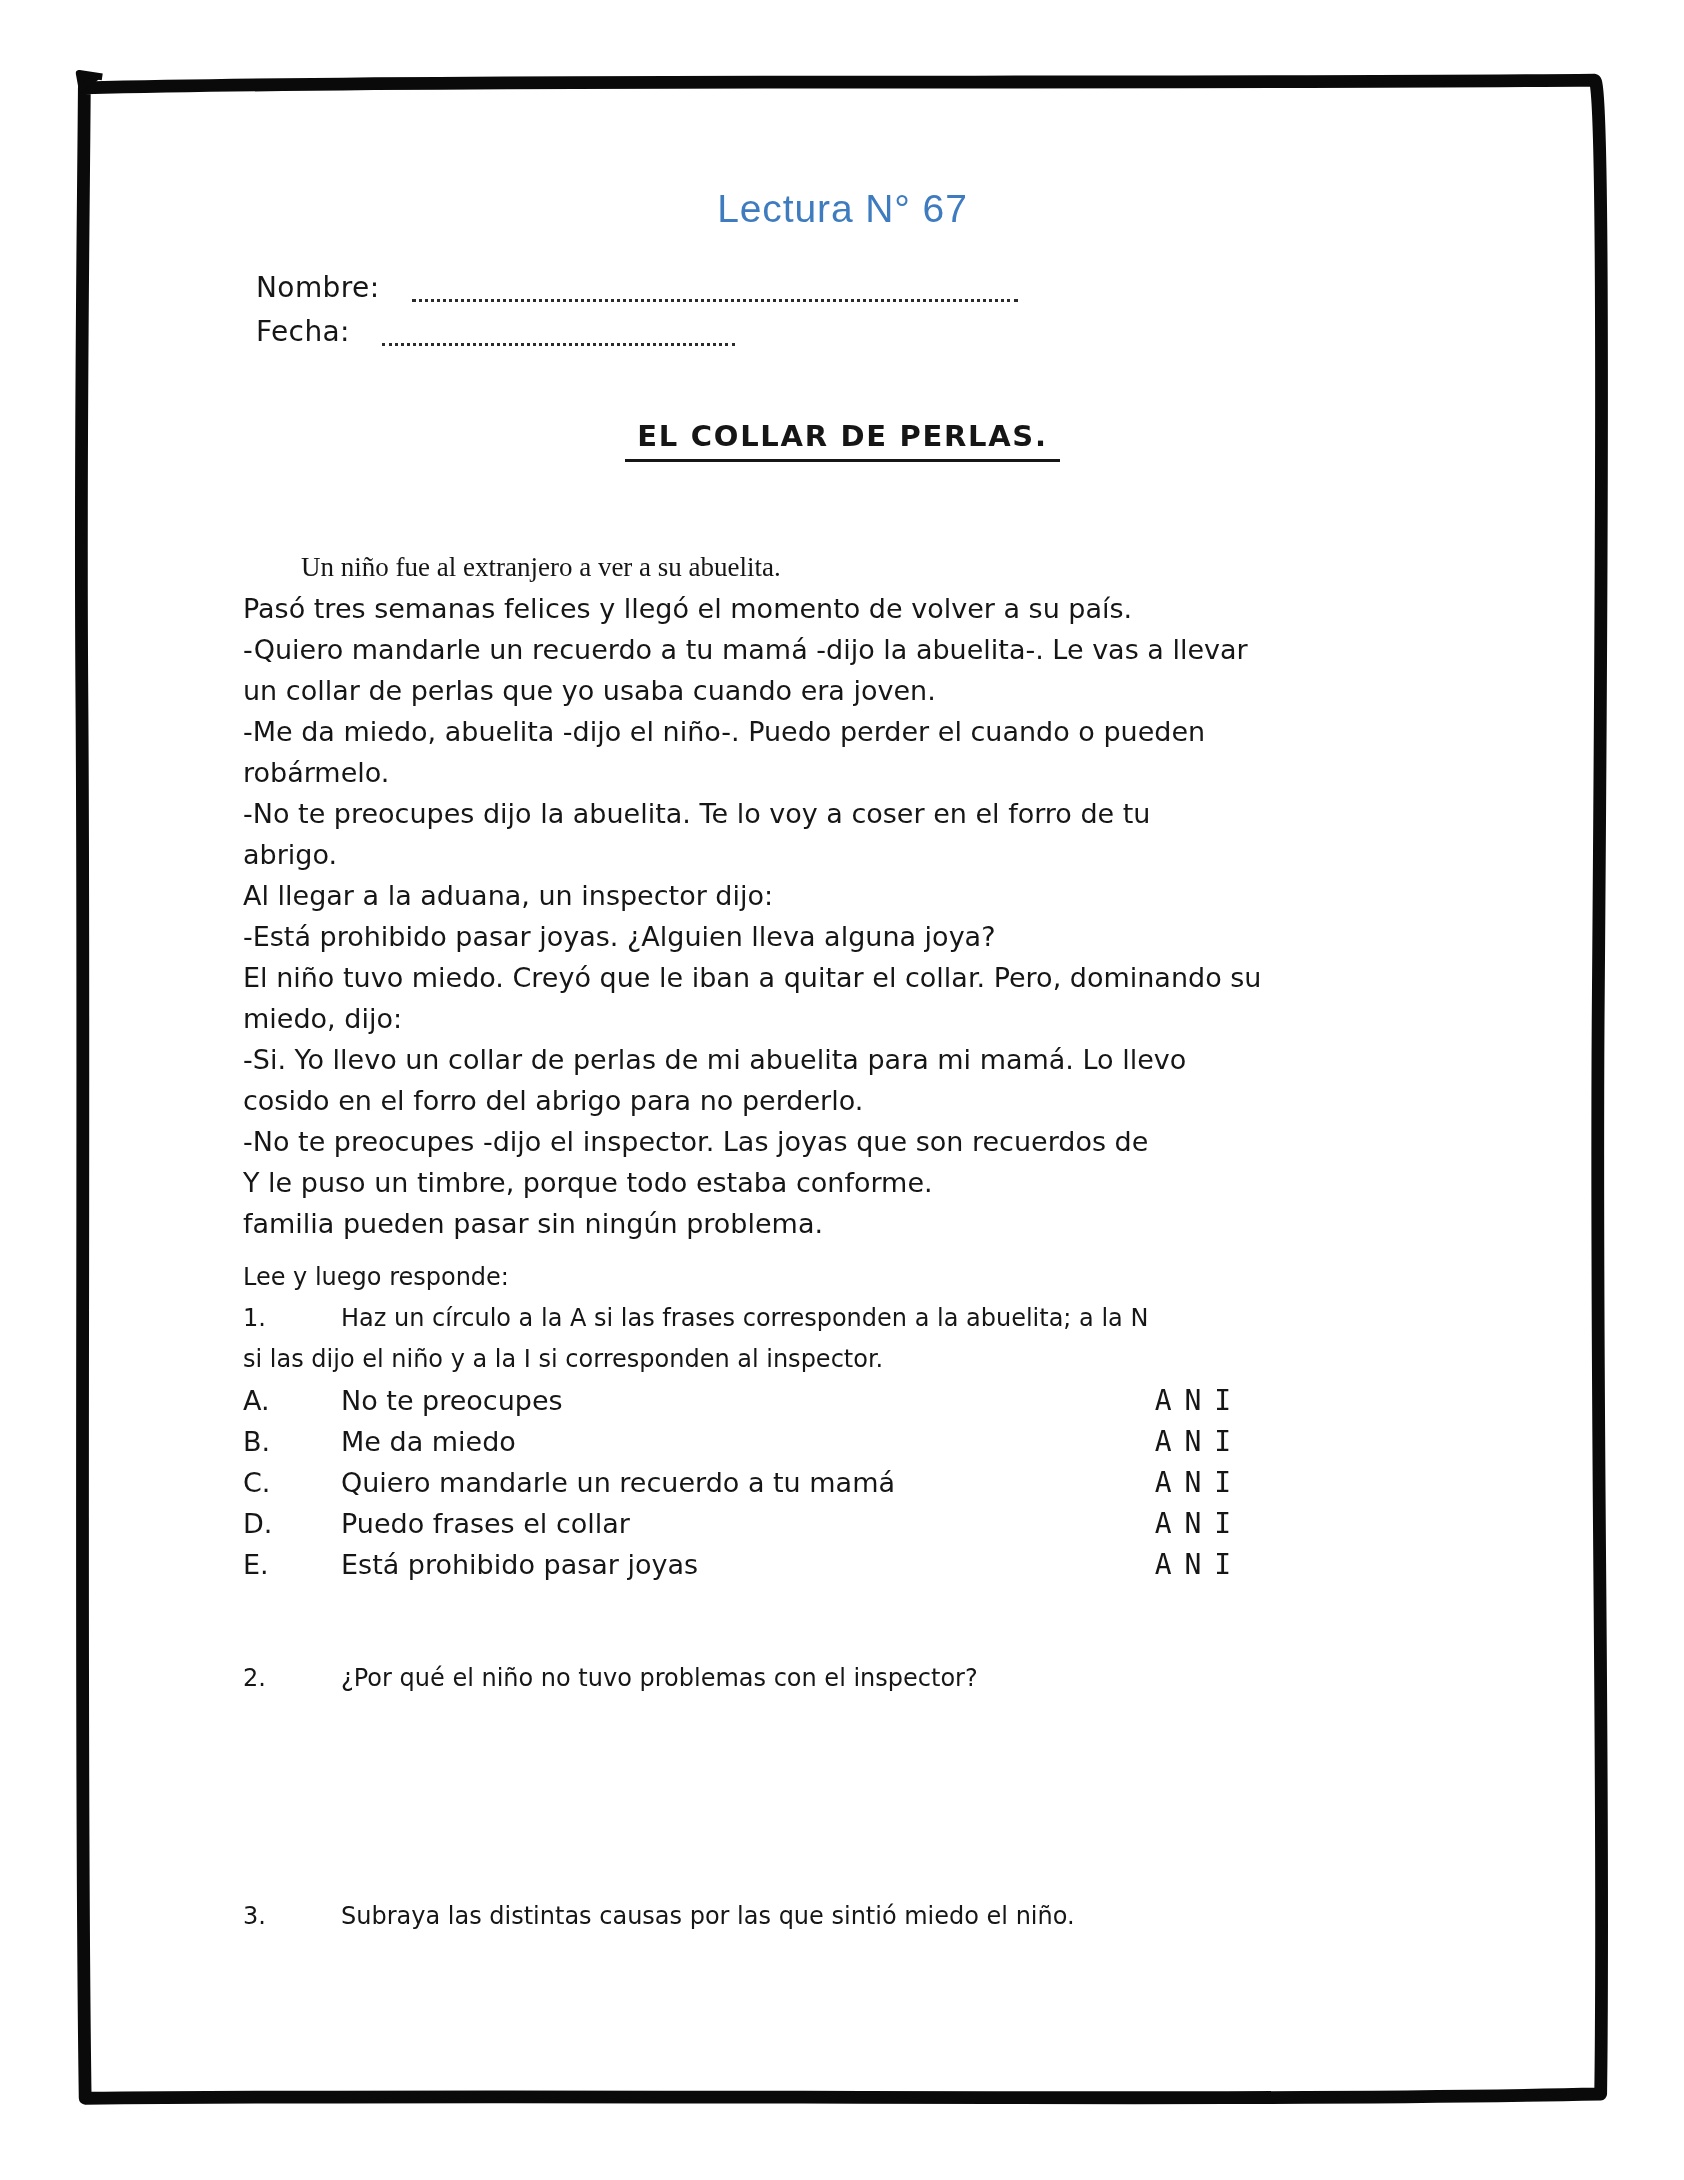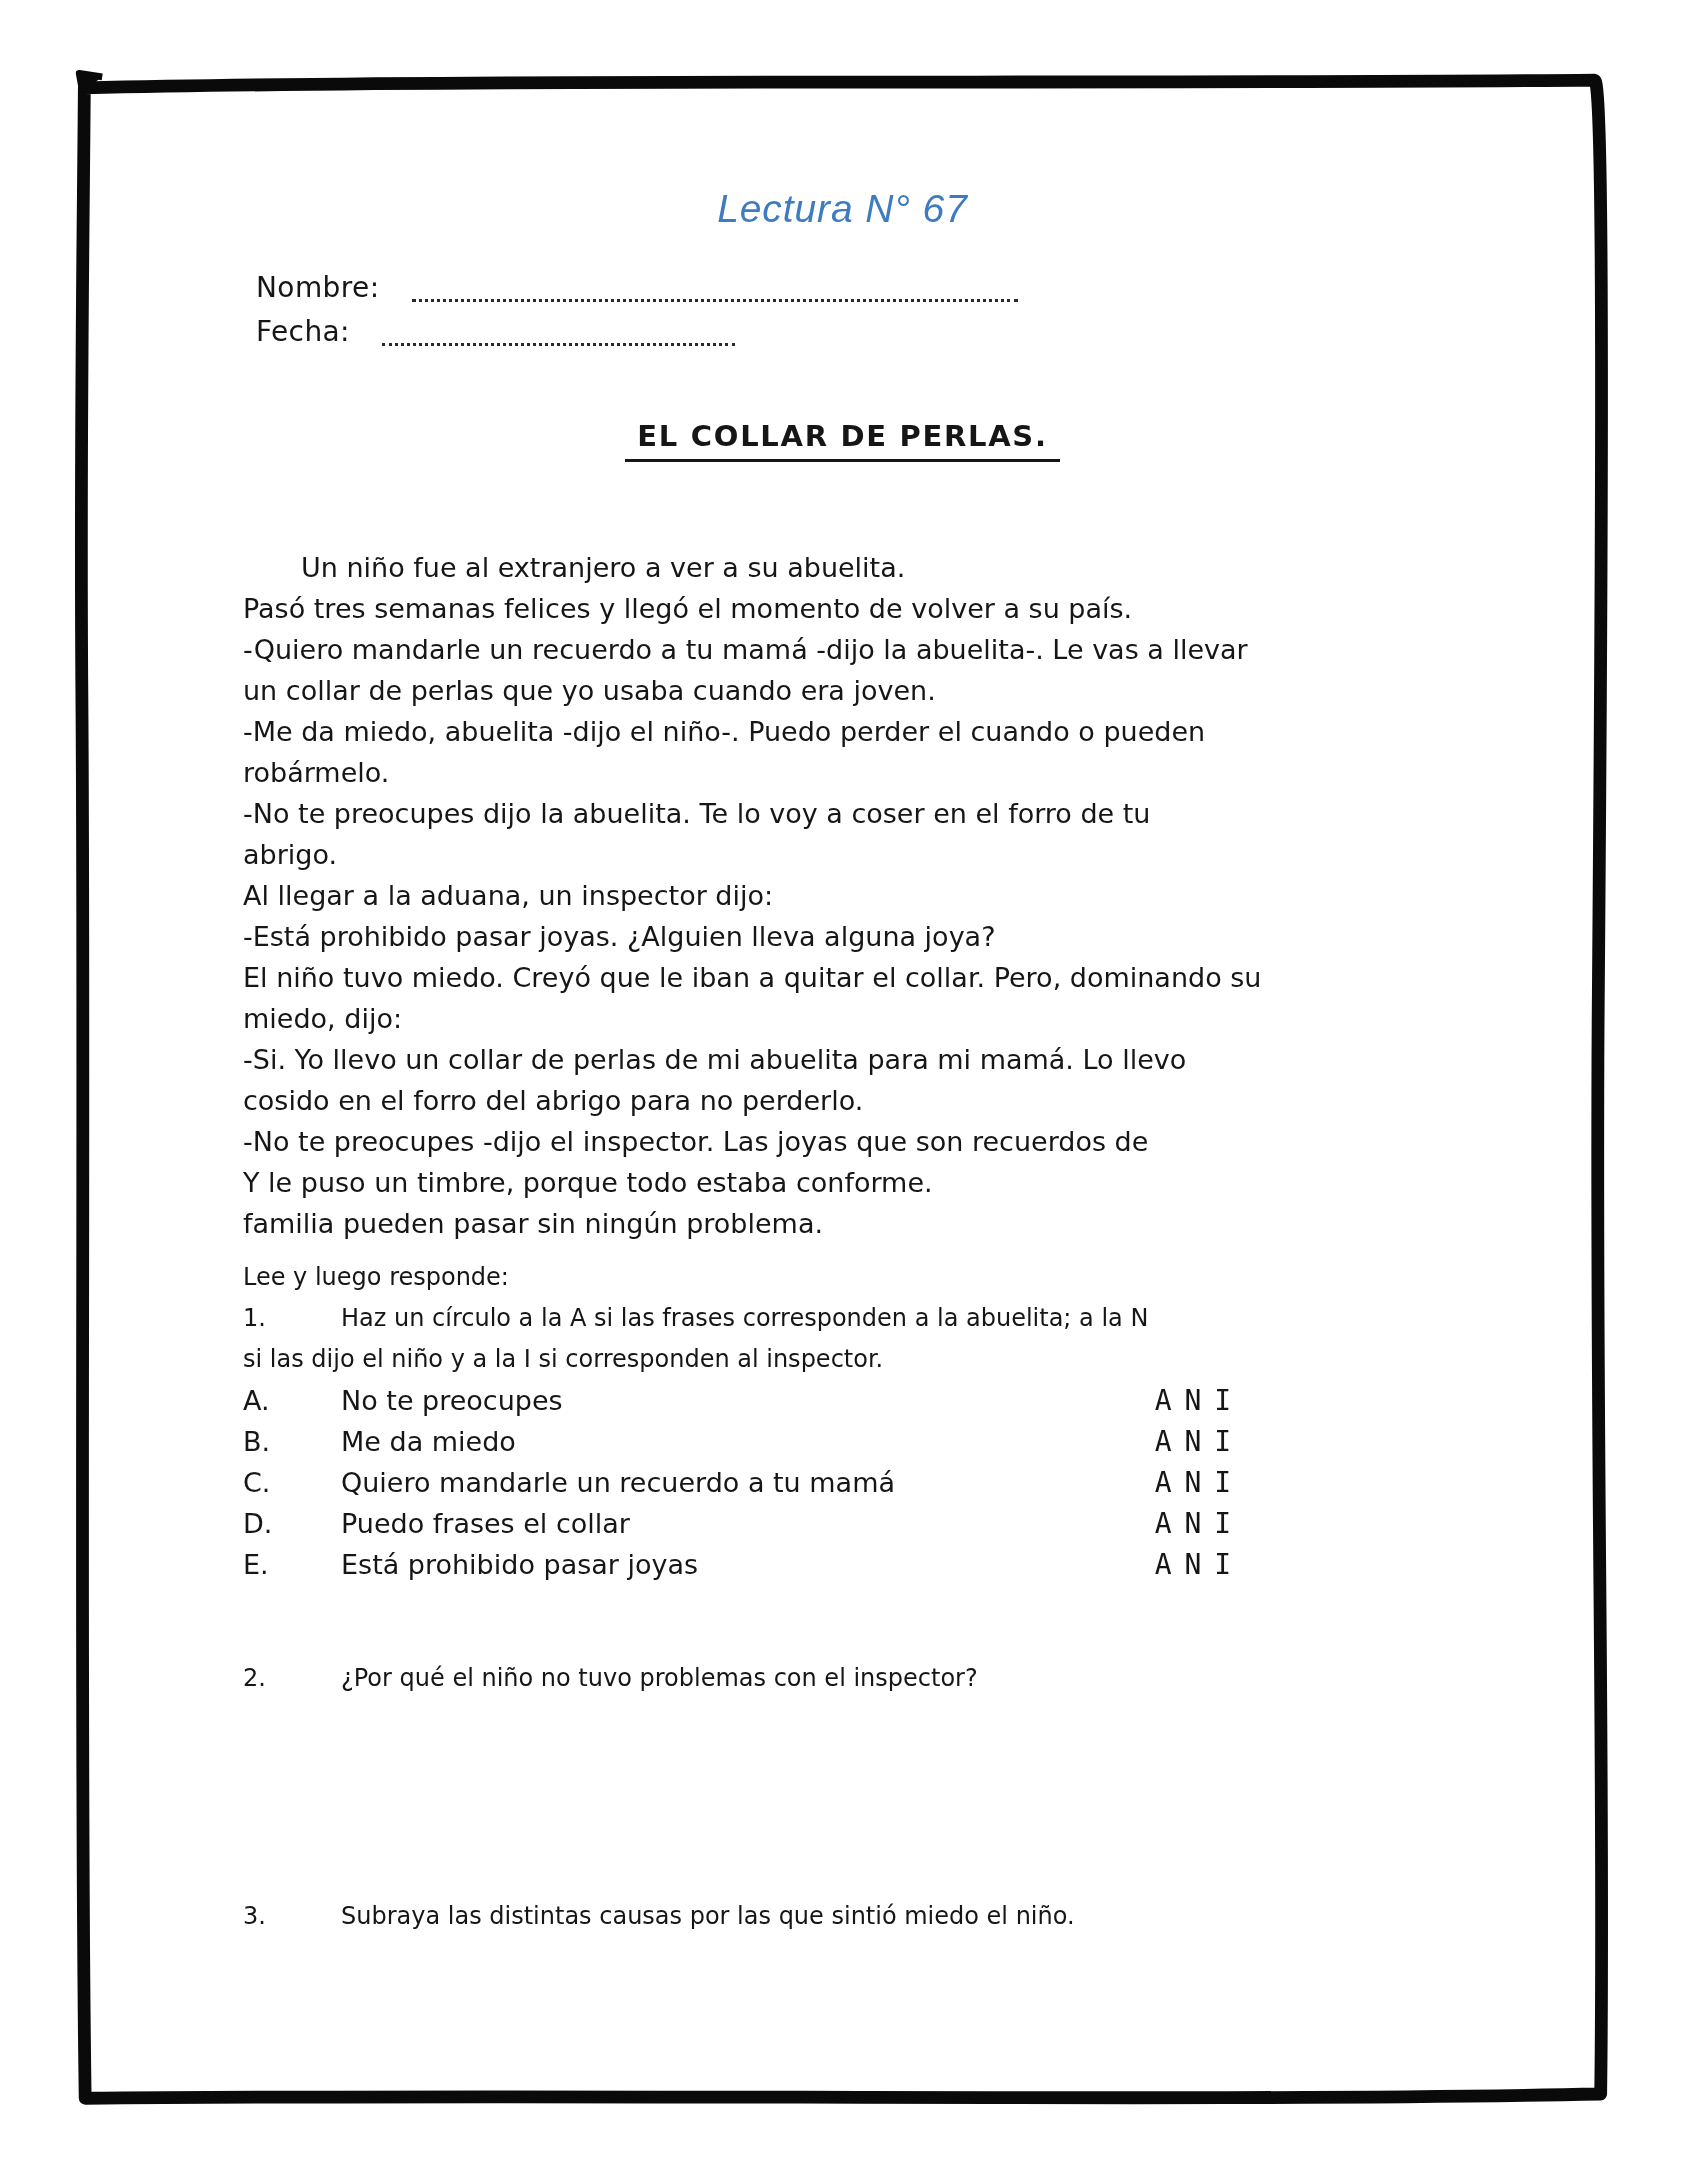--- a/index.html
+++ b/index.html
@@ -24,7 +24,6 @@
     font-size:39px;
     letter-spacing:0.9px;
     color:#3E7CBF;
-    font-style:italic;
   }
   .idblock{
     position:absolute;

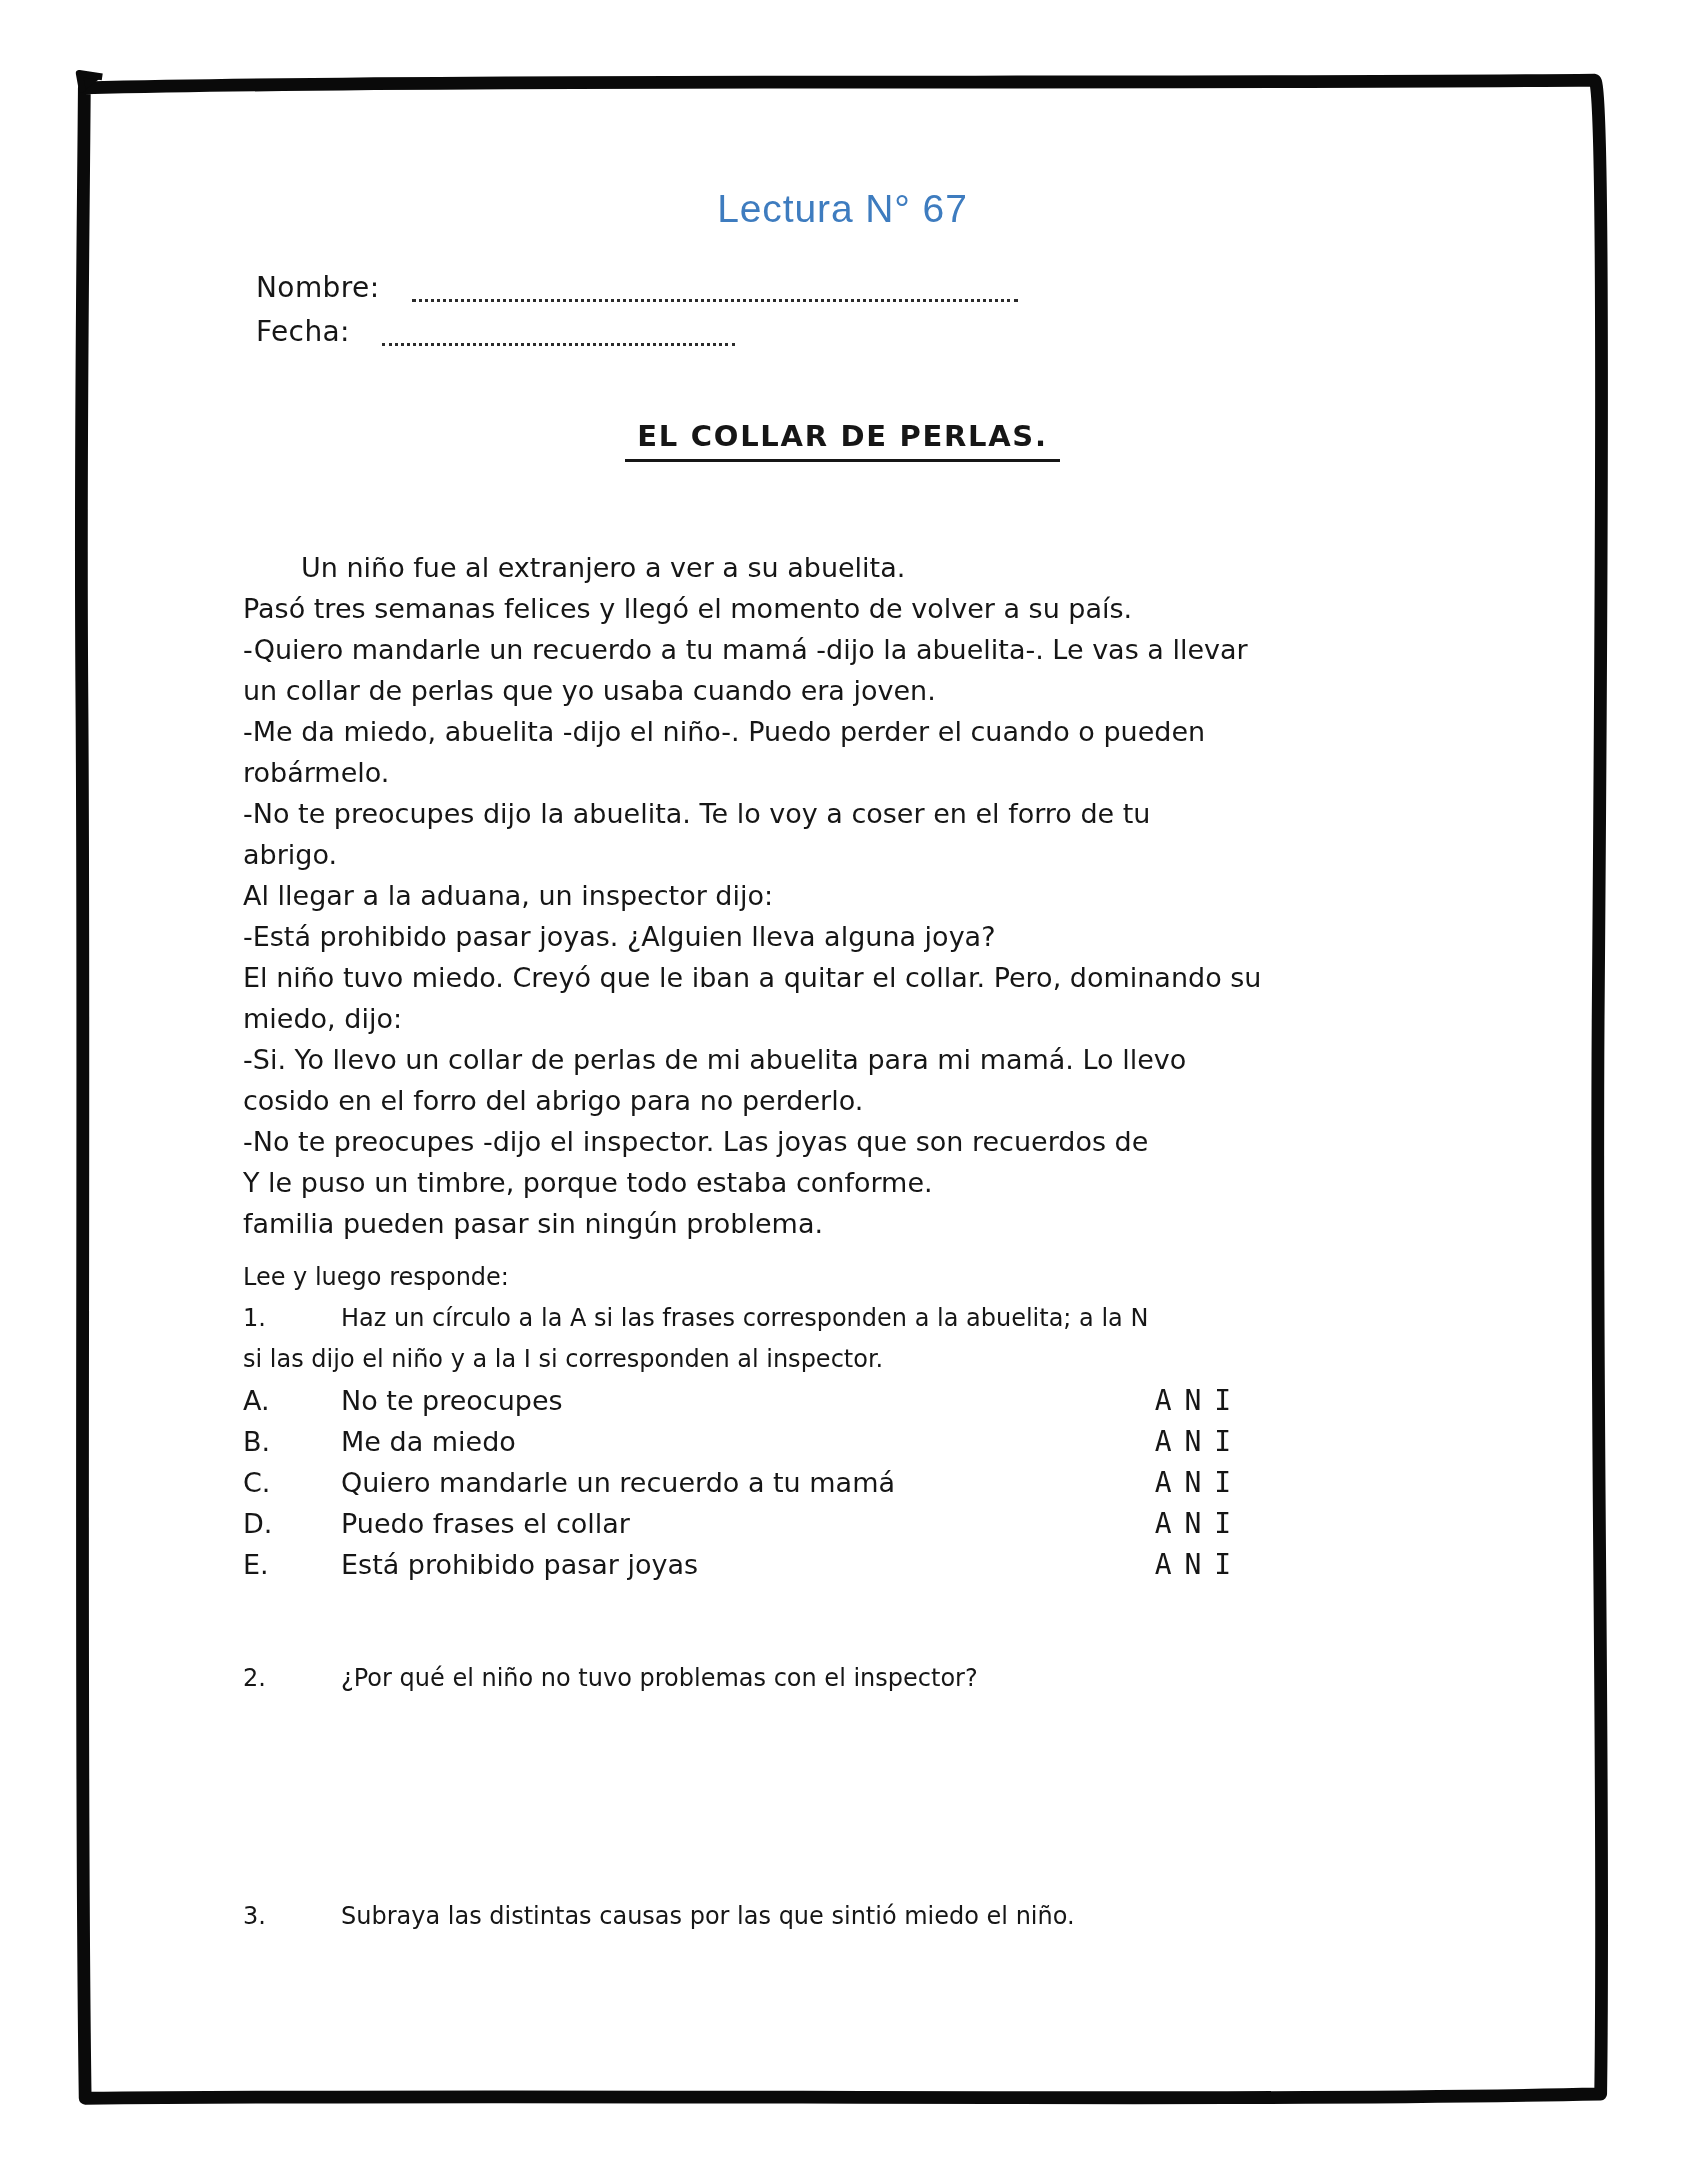--- a/index.html
+++ b/index.html
@@ -67,7 +67,7 @@
     line-height:41px;
     white-space:nowrap;
   }
-  .story .story-line:first-child{padding-left:58px;}
+  .story .story-line:first-child{padding-left:58px;font-family:Liberation Serif, serif;}
   .qblock{
     position:absolute;
     left:243px; top:1257px;

